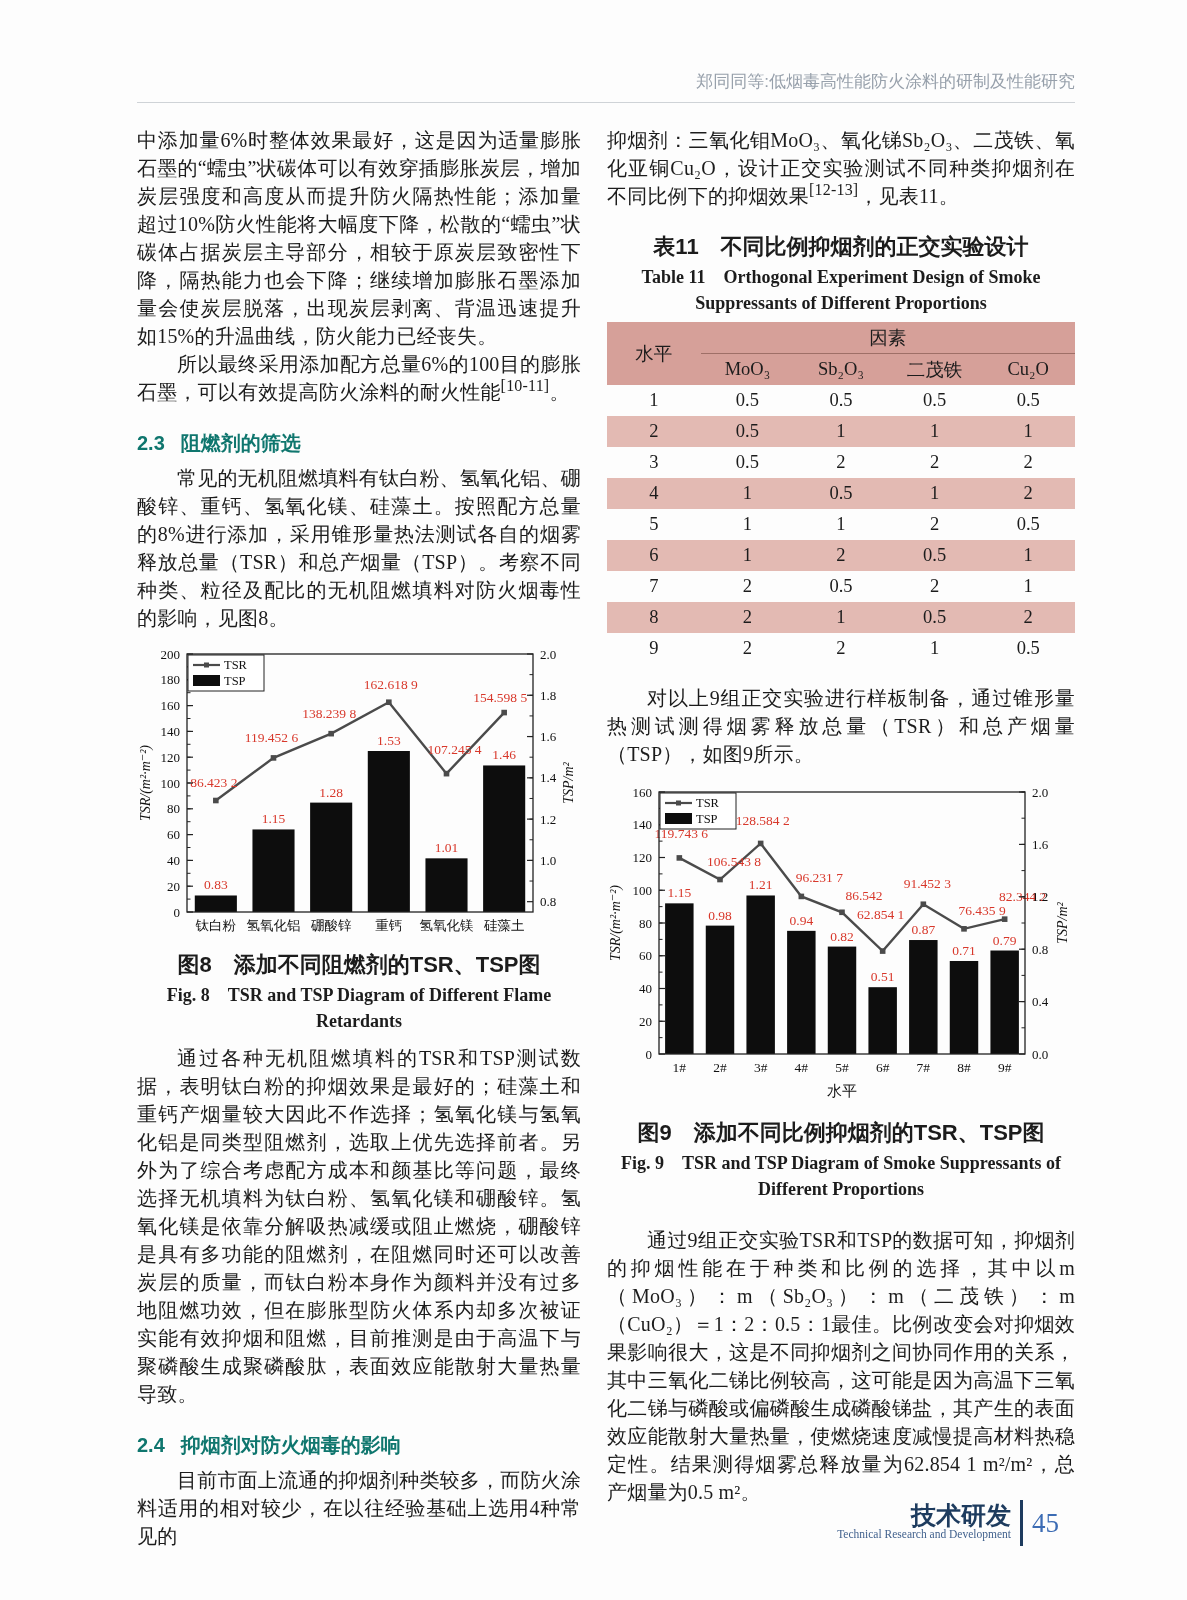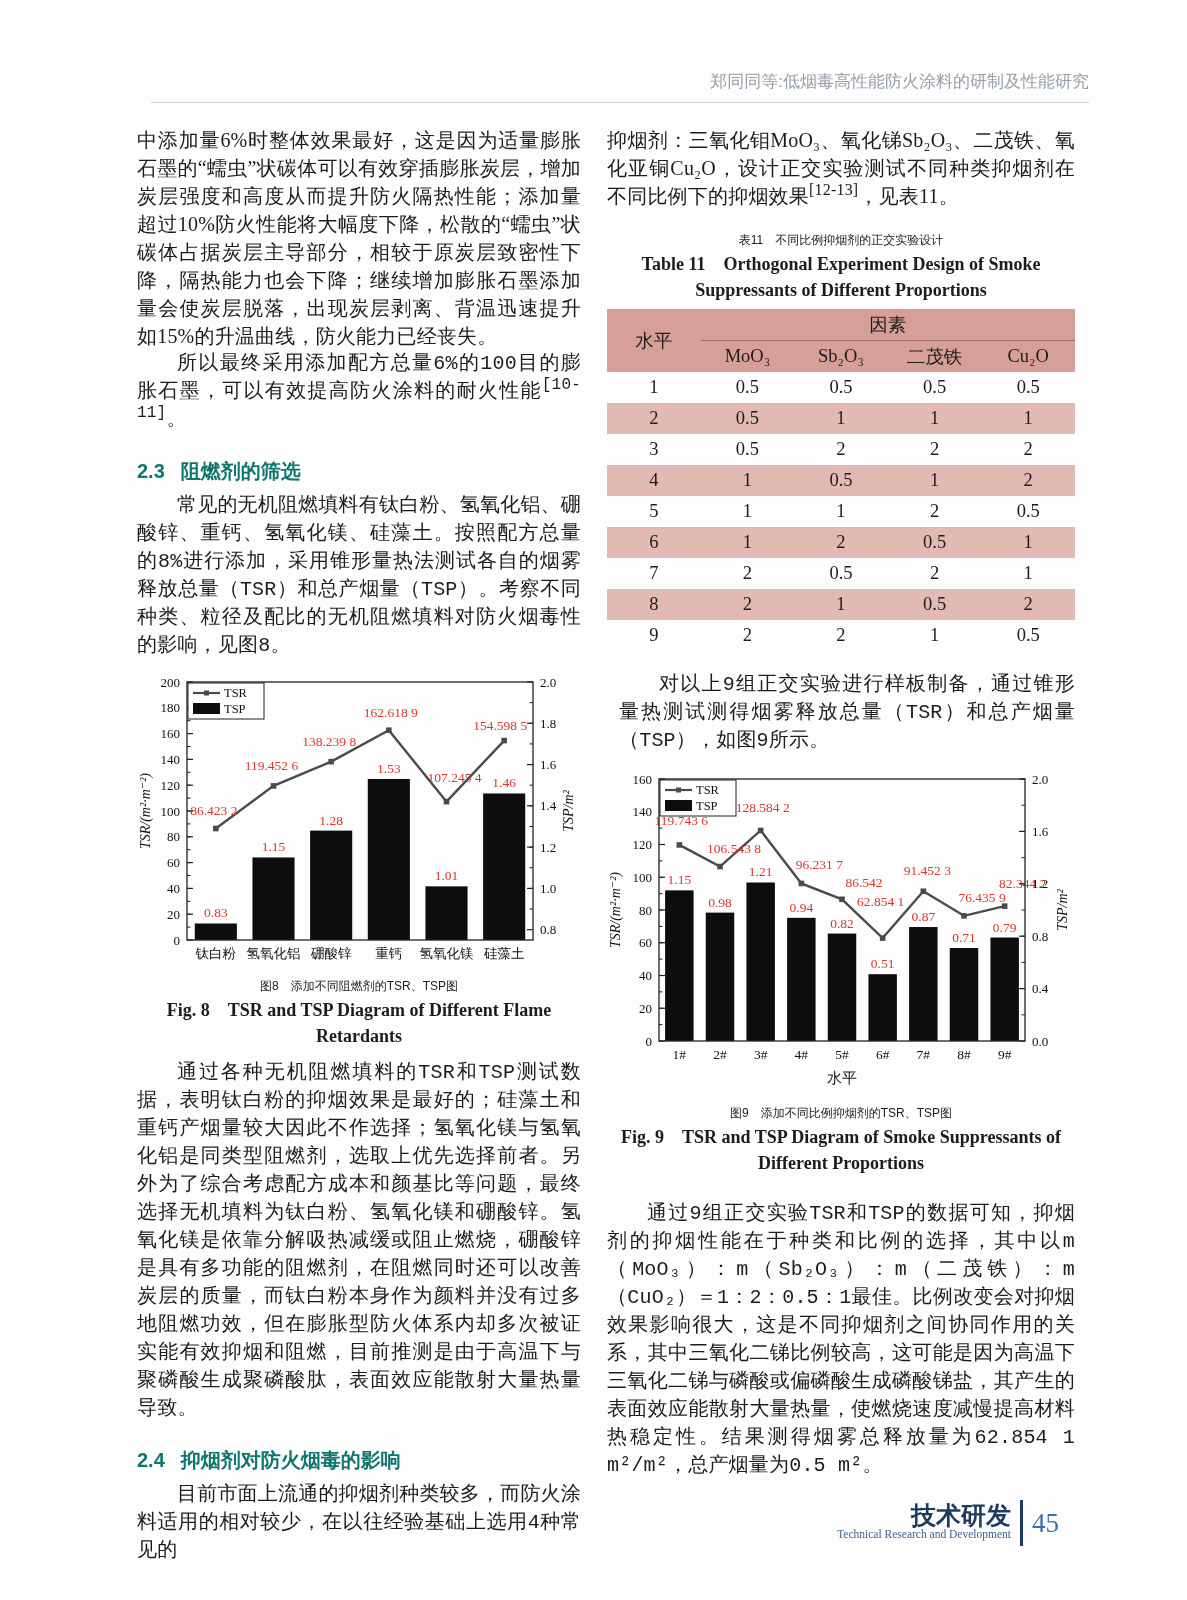--- a/index.html
+++ b/index.html
@@ -5,7 +5,7 @@
   html,body{margin:0;padding:0;background:#e9e9e9;}
   .page{position:relative;width:1187px;height:1600px;background:#fdfdfd;margin:0 auto;
         font-family:"Liberation Serif","DejaVu Serif",serif;color:#1c1c1c;overflow:hidden;}
-  .page-header{position:absolute;top:70px;left:151px;width:938px;text-align:right;
+  .page-header{position:absolute;top:70px;left:137px;width:938px;text-align:right;
         font-family:"Liberation Sans","DejaVu Sans",sans-serif;
         font-size:17px;color:#97a0ab;padding-bottom:9px;border-bottom:1.5px solid #cfd3d7;}
   .cols{position:absolute;top:126px;left:137px;width:938px;display:flex;justify-content:space-between;}

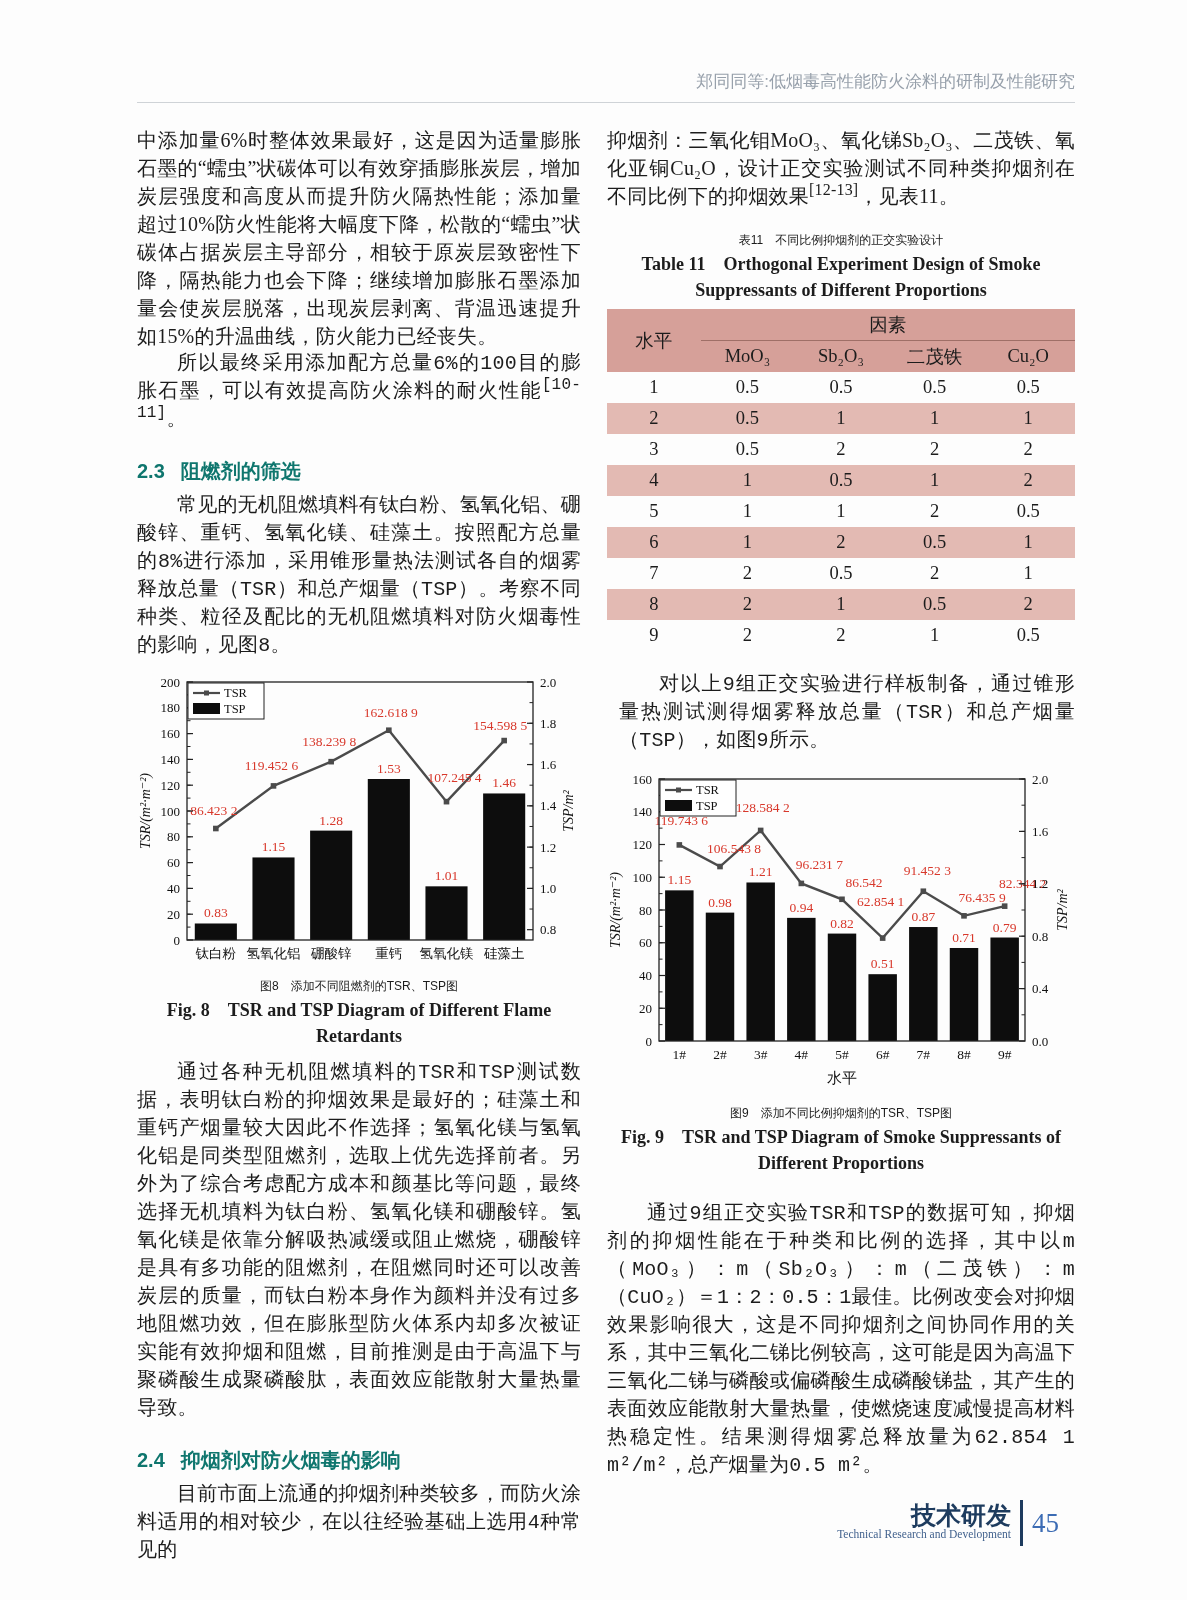--- a/index.html
+++ b/index.html
@@ -20,8 +20,8 @@
   .sec .num{margin-right:16px;}
   .figure{margin:12px 0 2px;}
   .figure svg{display:block;}
-  .capcn{font-family:"Liberation Sans","DejaVu Sans",sans-serif;font-weight:400;
-         font-size:12px;text-align:center;margin:6px 0 2px;}
+  .capcn{font-family:"Liberation Sans","DejaVu Sans",sans-serif;font-weight:700;
+         font-size:22px;text-align:center;margin:6px 0 2px;}
   .capen{font-weight:700;font-size:18px;text-align:center;line-height:26px;margin:0 0 6px;}
   
   .tblwrap{margin-top:6px;}

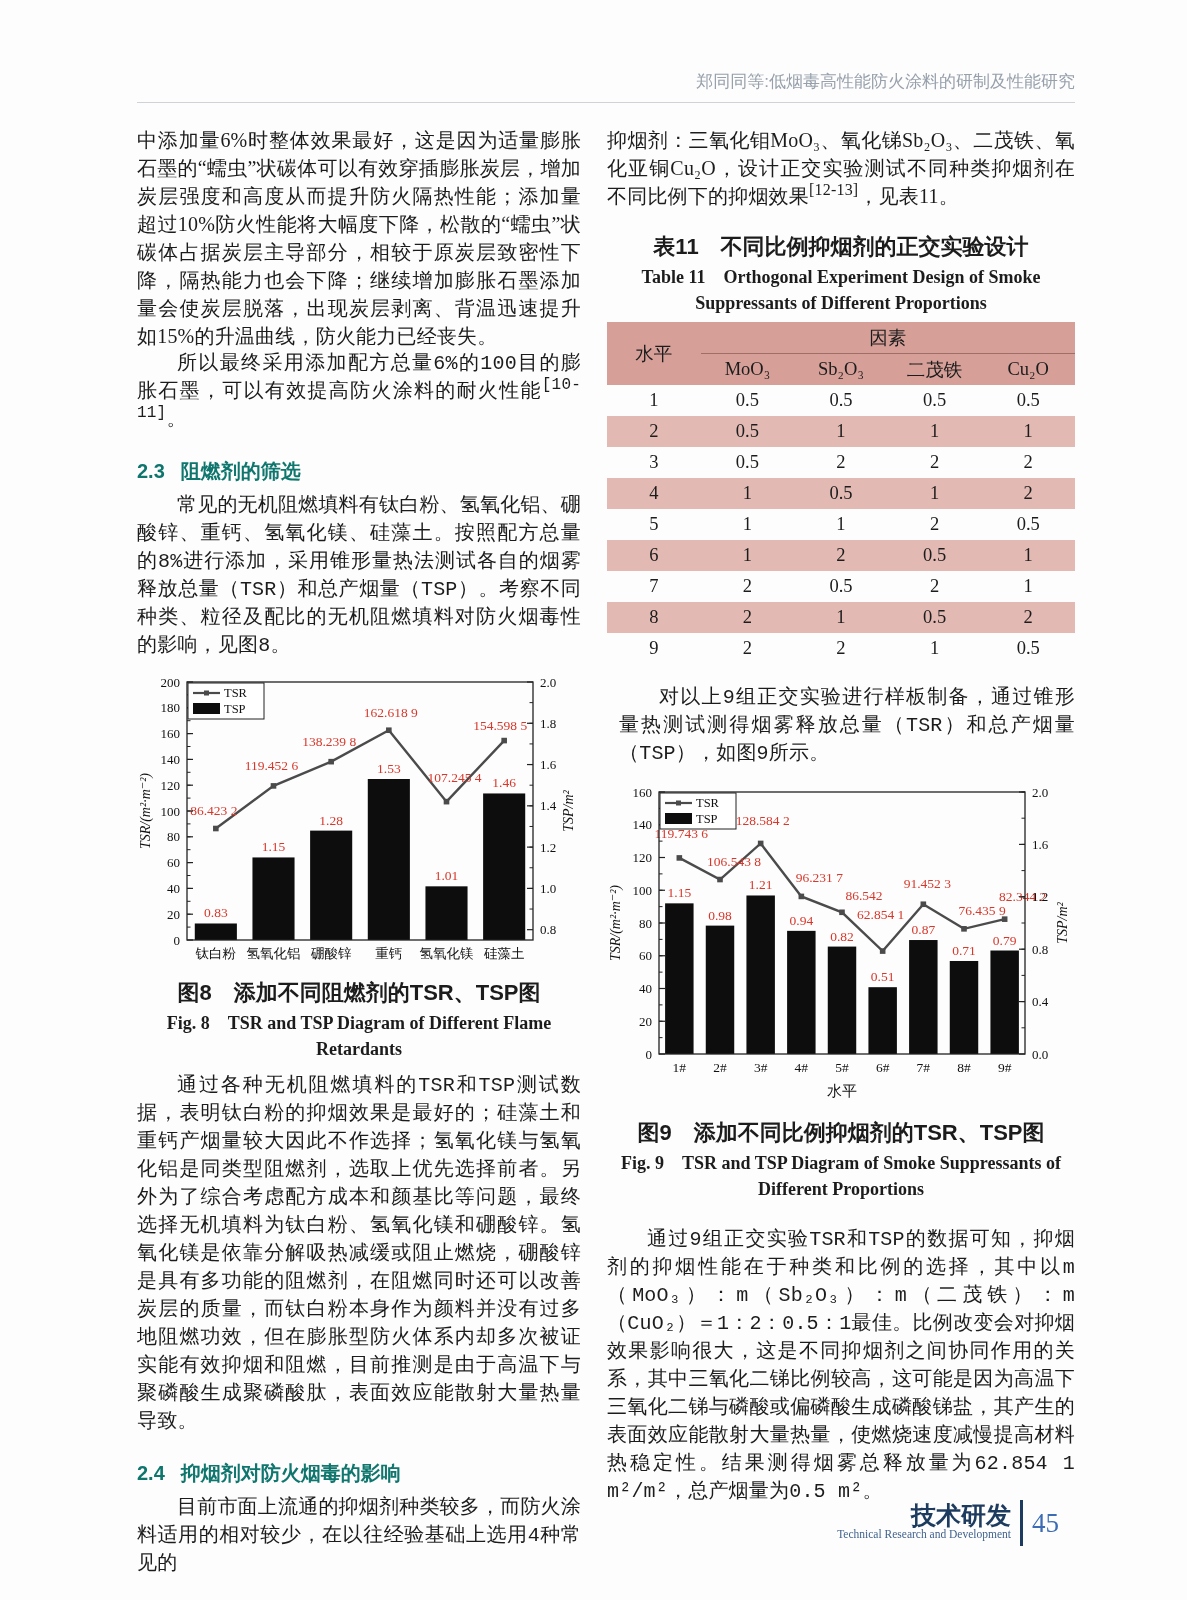--- a/index.html
+++ b/index.html
@@ -13,7 +13,7 @@
   .col-r{width:468px;}
   .para{font-size:20px;line-height:28px;text-align:justify;margin:0;letter-spacing:.2px;}
   .para + .para{margin-top:0;}
-  .indent{text-indent:2em;font-family:Liberation Mono, monospace;}
+  .indent{text-indent:2em;}
   .para sup{font-size:16px;line-height:0;}
   .sec{font-family:"Liberation Sans","DejaVu Sans",sans-serif;font-weight:700;
        color:#0f766e;font-size:20px;margin:24px 0 7px;}

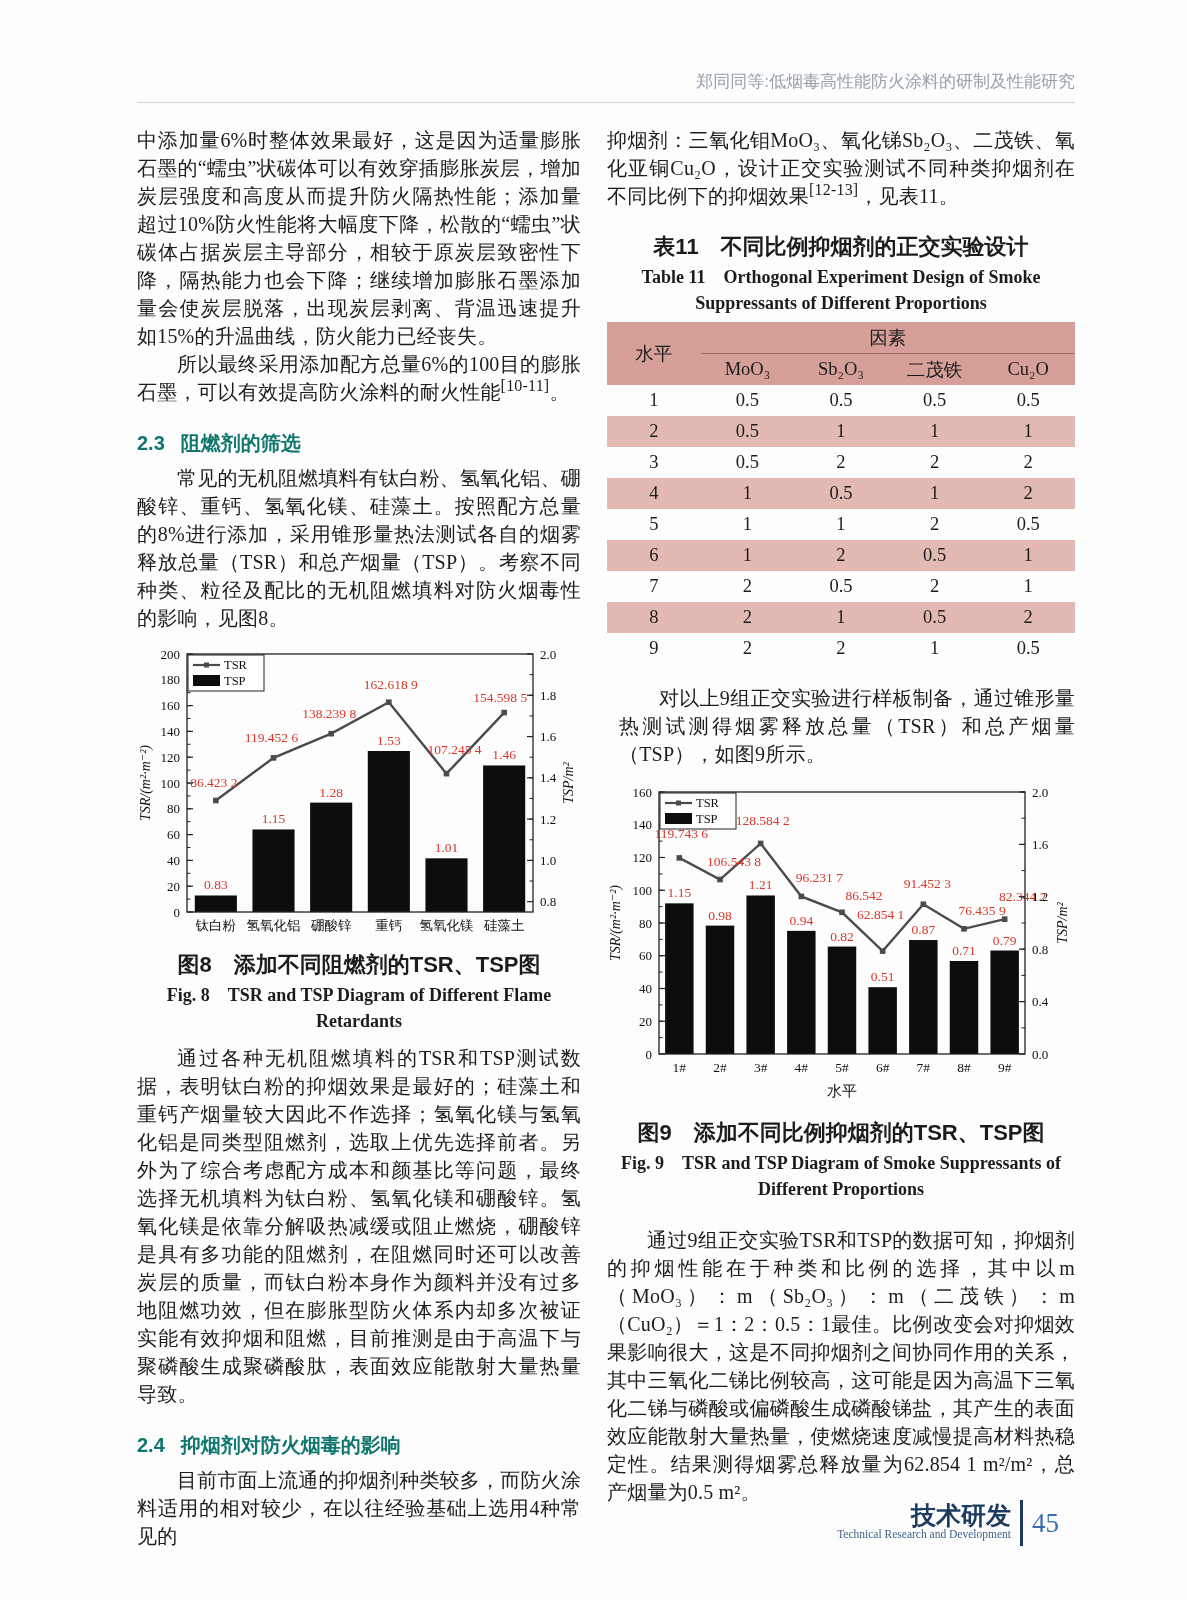--- a/index.html
+++ b/index.html
@@ -279,7 +279,7 @@
         </table>
       </div>
 
-      <p class="para indent" style="margin-top:20px;margin-left:12px;">对以上9组正交实验进行样板制备，通过锥形量热测试测得烟雾释放总量（TSR）和总产烟量（TSP），如图9所示。</p>
+      <p class="para indent" style="margin-top:20px;">对以上9组正交实验进行样板制备，通过锥形量热测试测得烟雾释放总量（TSR）和总产烟量（TSP），如图9所示。</p>
 
       <div class="figure">
         <svg width="468" height="332" viewBox="0 0 468 332">

